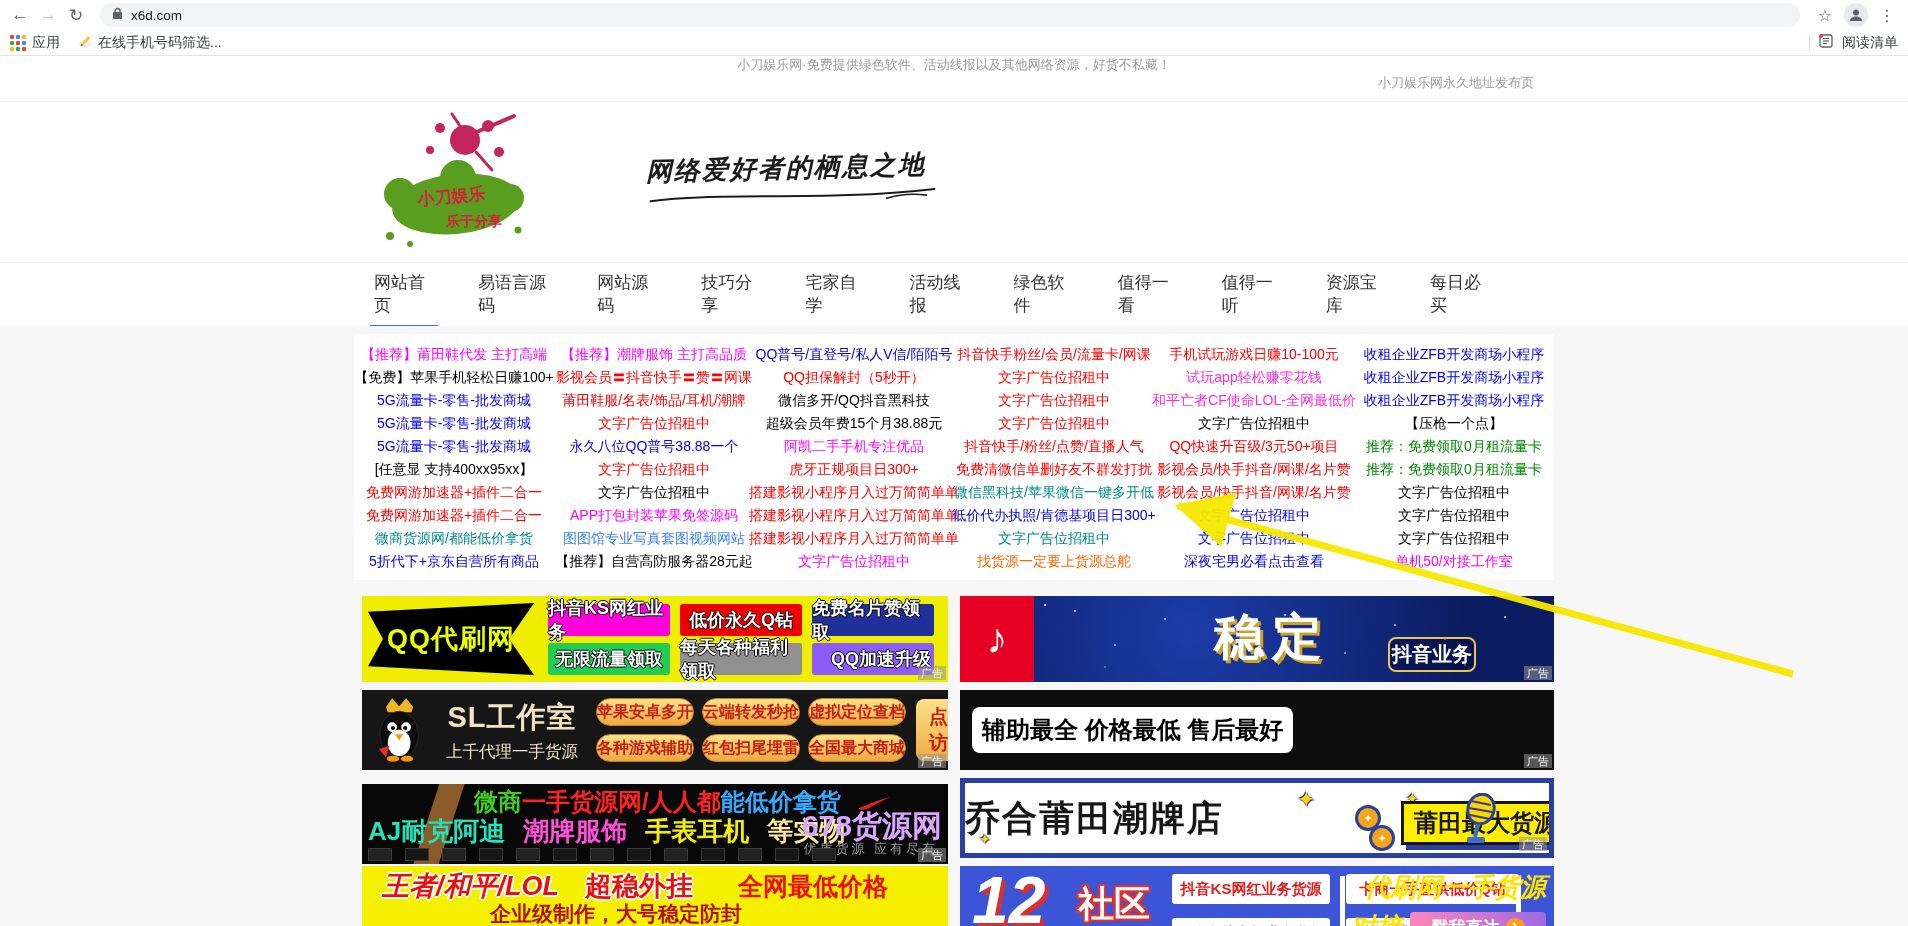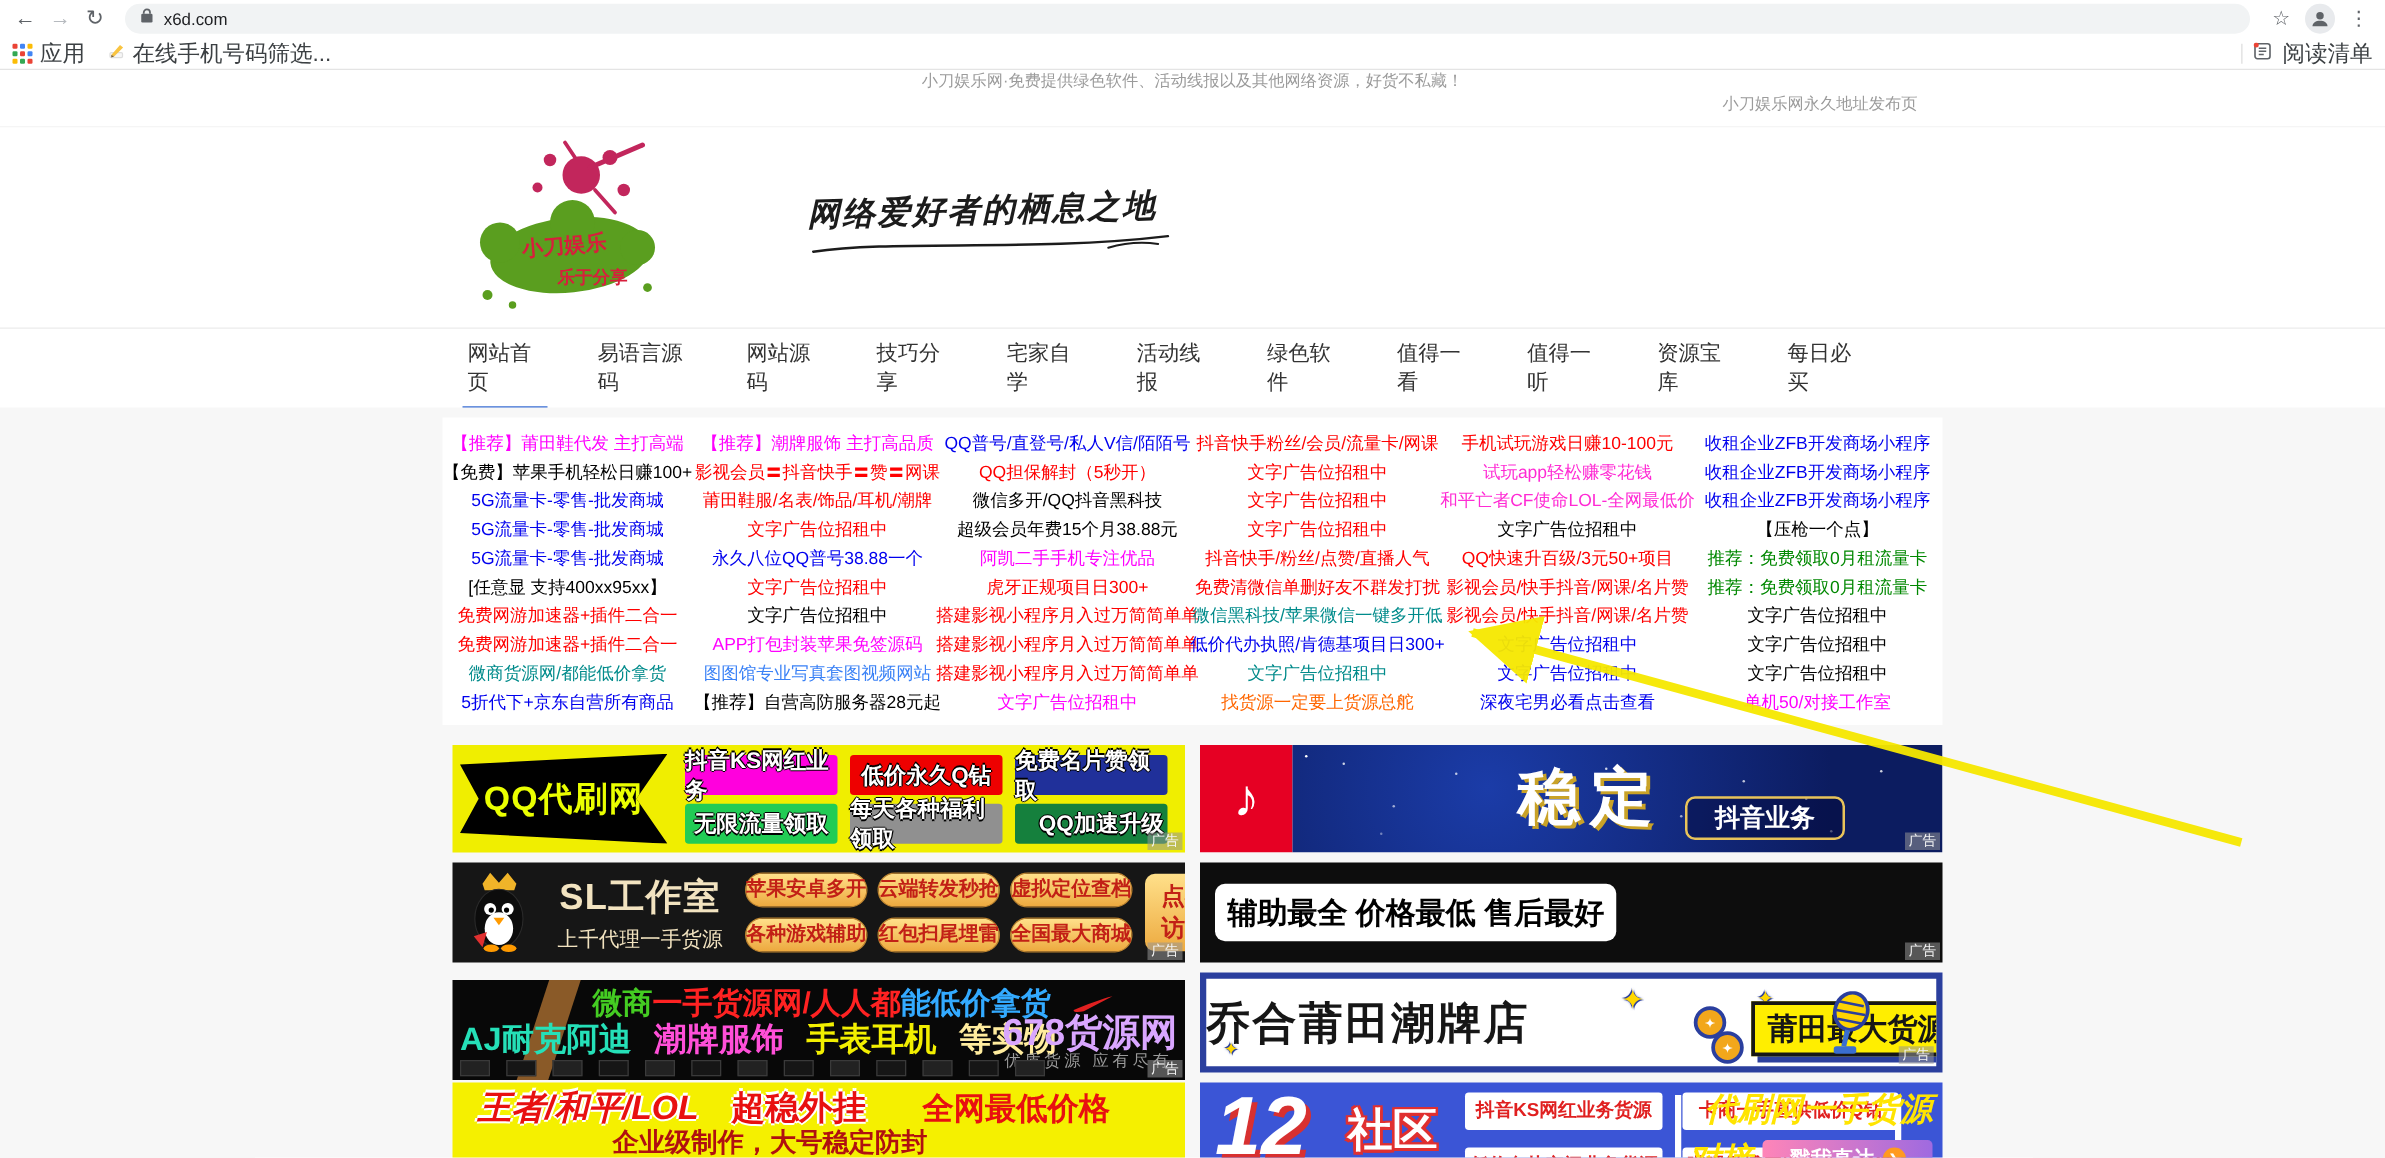--- a/index.html
+++ b/index.html
@@ -19,7 +19,7 @@
   .avatar { width:24px; height:24px; border-radius:50%; background:#e8eaed; margin:0 4px;
             display:flex; align-items:center; justify-content:center; }
   .bookmarks { height:26px; background:#fff; border-bottom:1px solid #e4e4e4;
-               display:flex; align-items:center; padding:0 10px; font-size:18px; color:#3c4043; }
+               display:flex; align-items:center; padding:0 10px; font-size:14px; color:#3c4043; }
   .bm-item { display:flex; align-items:center; gap:6px; margin-right:18px; cursor:pointer; }
   .grid9 { display:grid; grid-template-columns:repeat(3,4px); grid-gap:2px; }
   .grid9 i { width:4px; height:4px; border-radius:1px; display:block; }

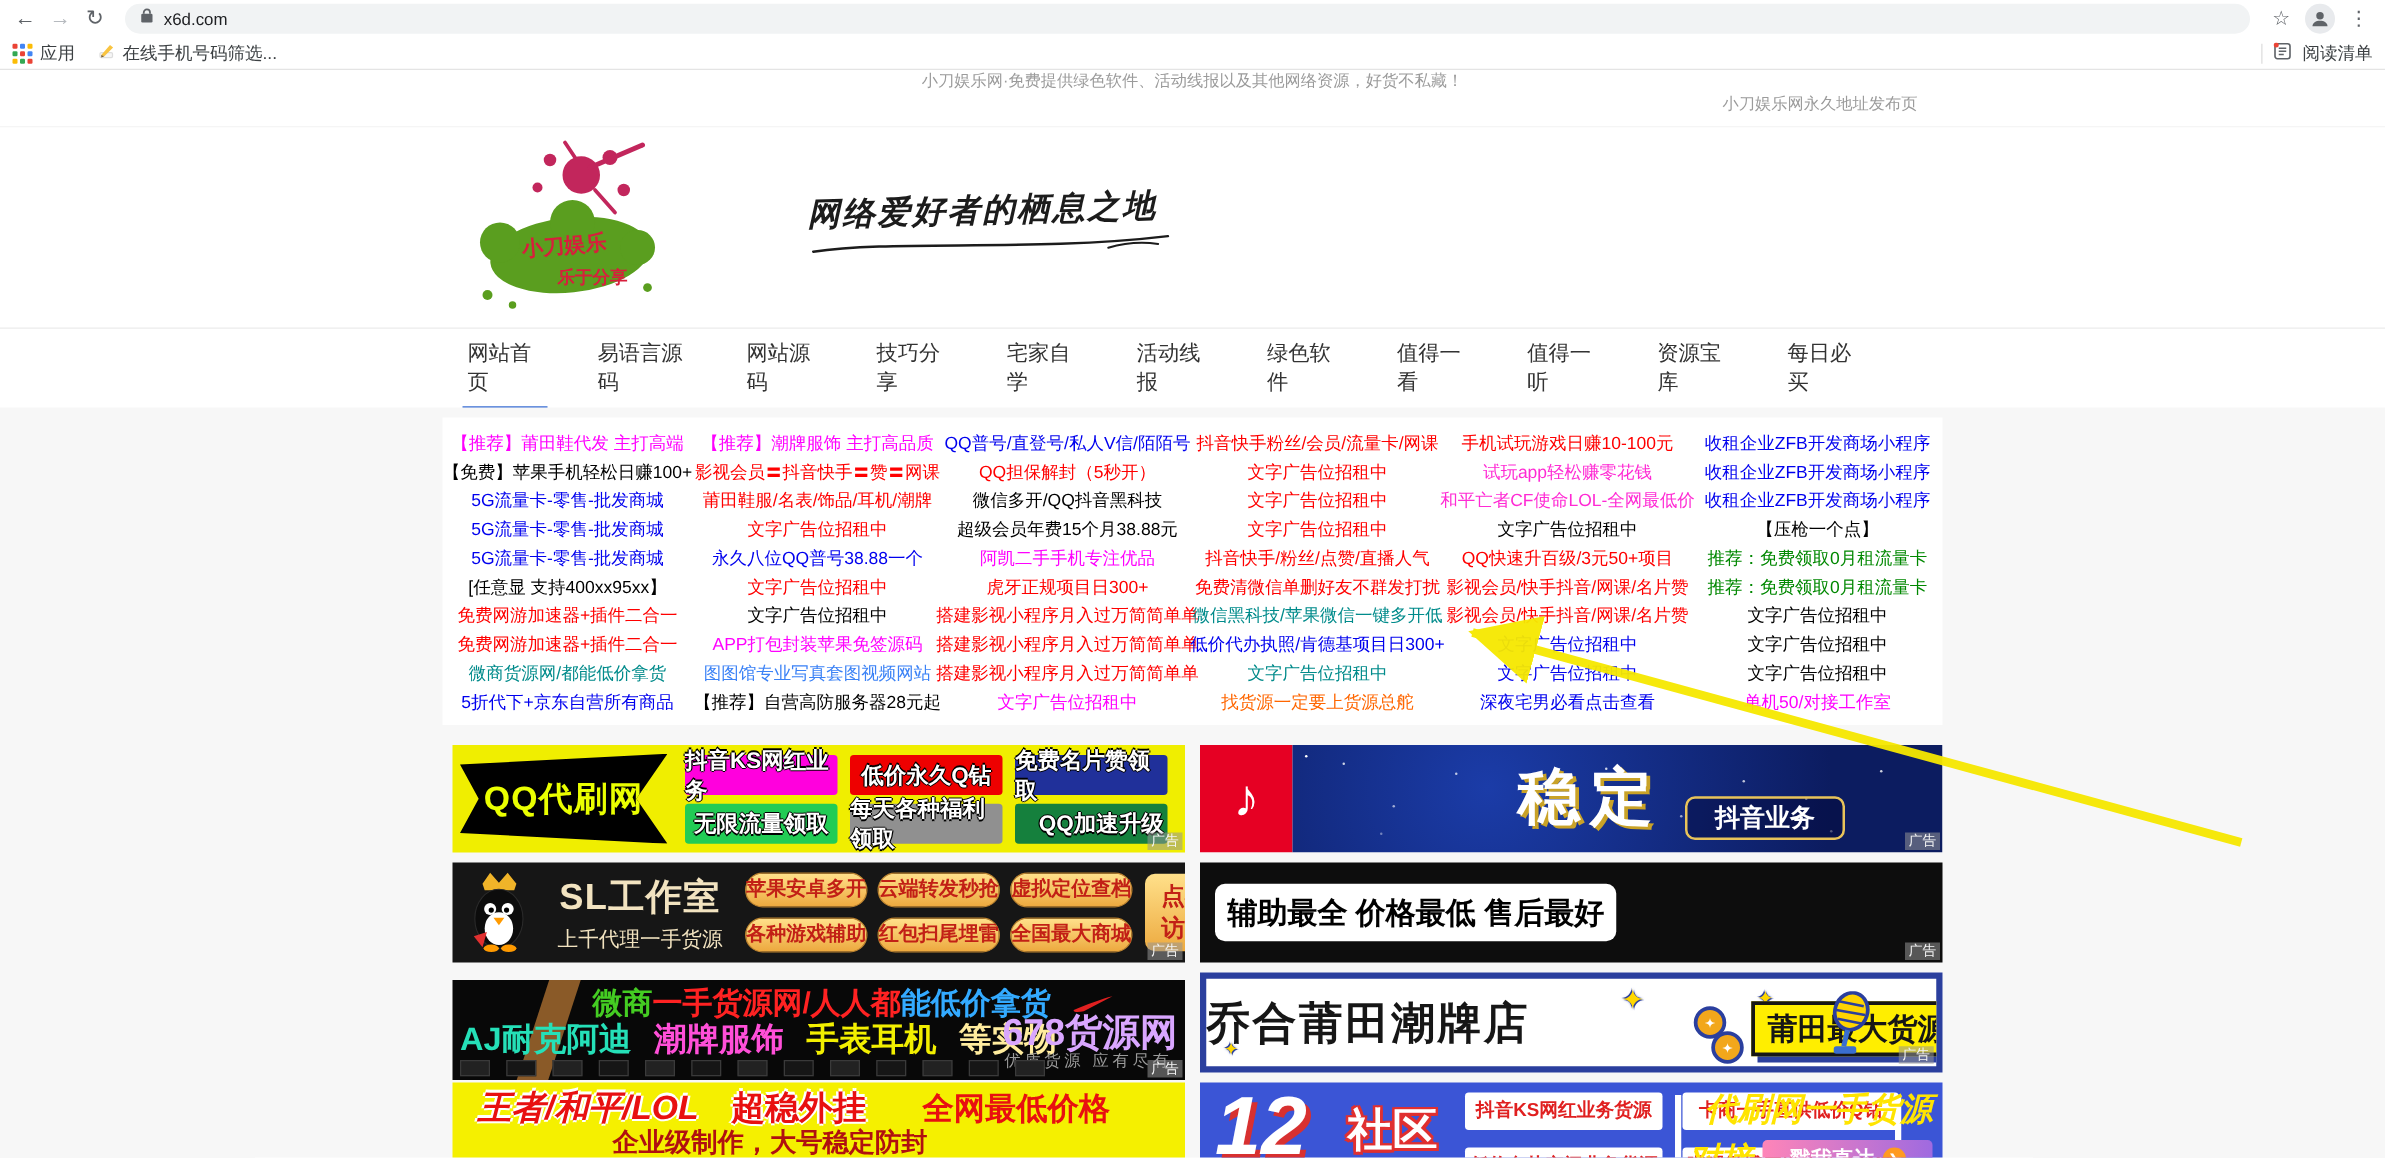--- a/index.html
+++ b/index.html
@@ -379,7 +379,7 @@
         <div class="qq-btn" style="background: rgb(32, 48, 154);">免费名片赞领取</div>
         <div class="qq-btn" style="background: rgb(34, 204, 85);">无限流量领取</div>
         <div class="qq-btn" style="background: rgb(144, 144, 144);">每天各种福利领取</div>
-        <div class="qq-btn" style="background: #15803d; padding-left: 16px;">QQ加速升级</div>
+        <div class="qq-btn" style="background: #8b5cf6; padding-left: 16px;">QQ加速升级</div>
       </div>
       <span class="adtag">广告</span>
     </div>

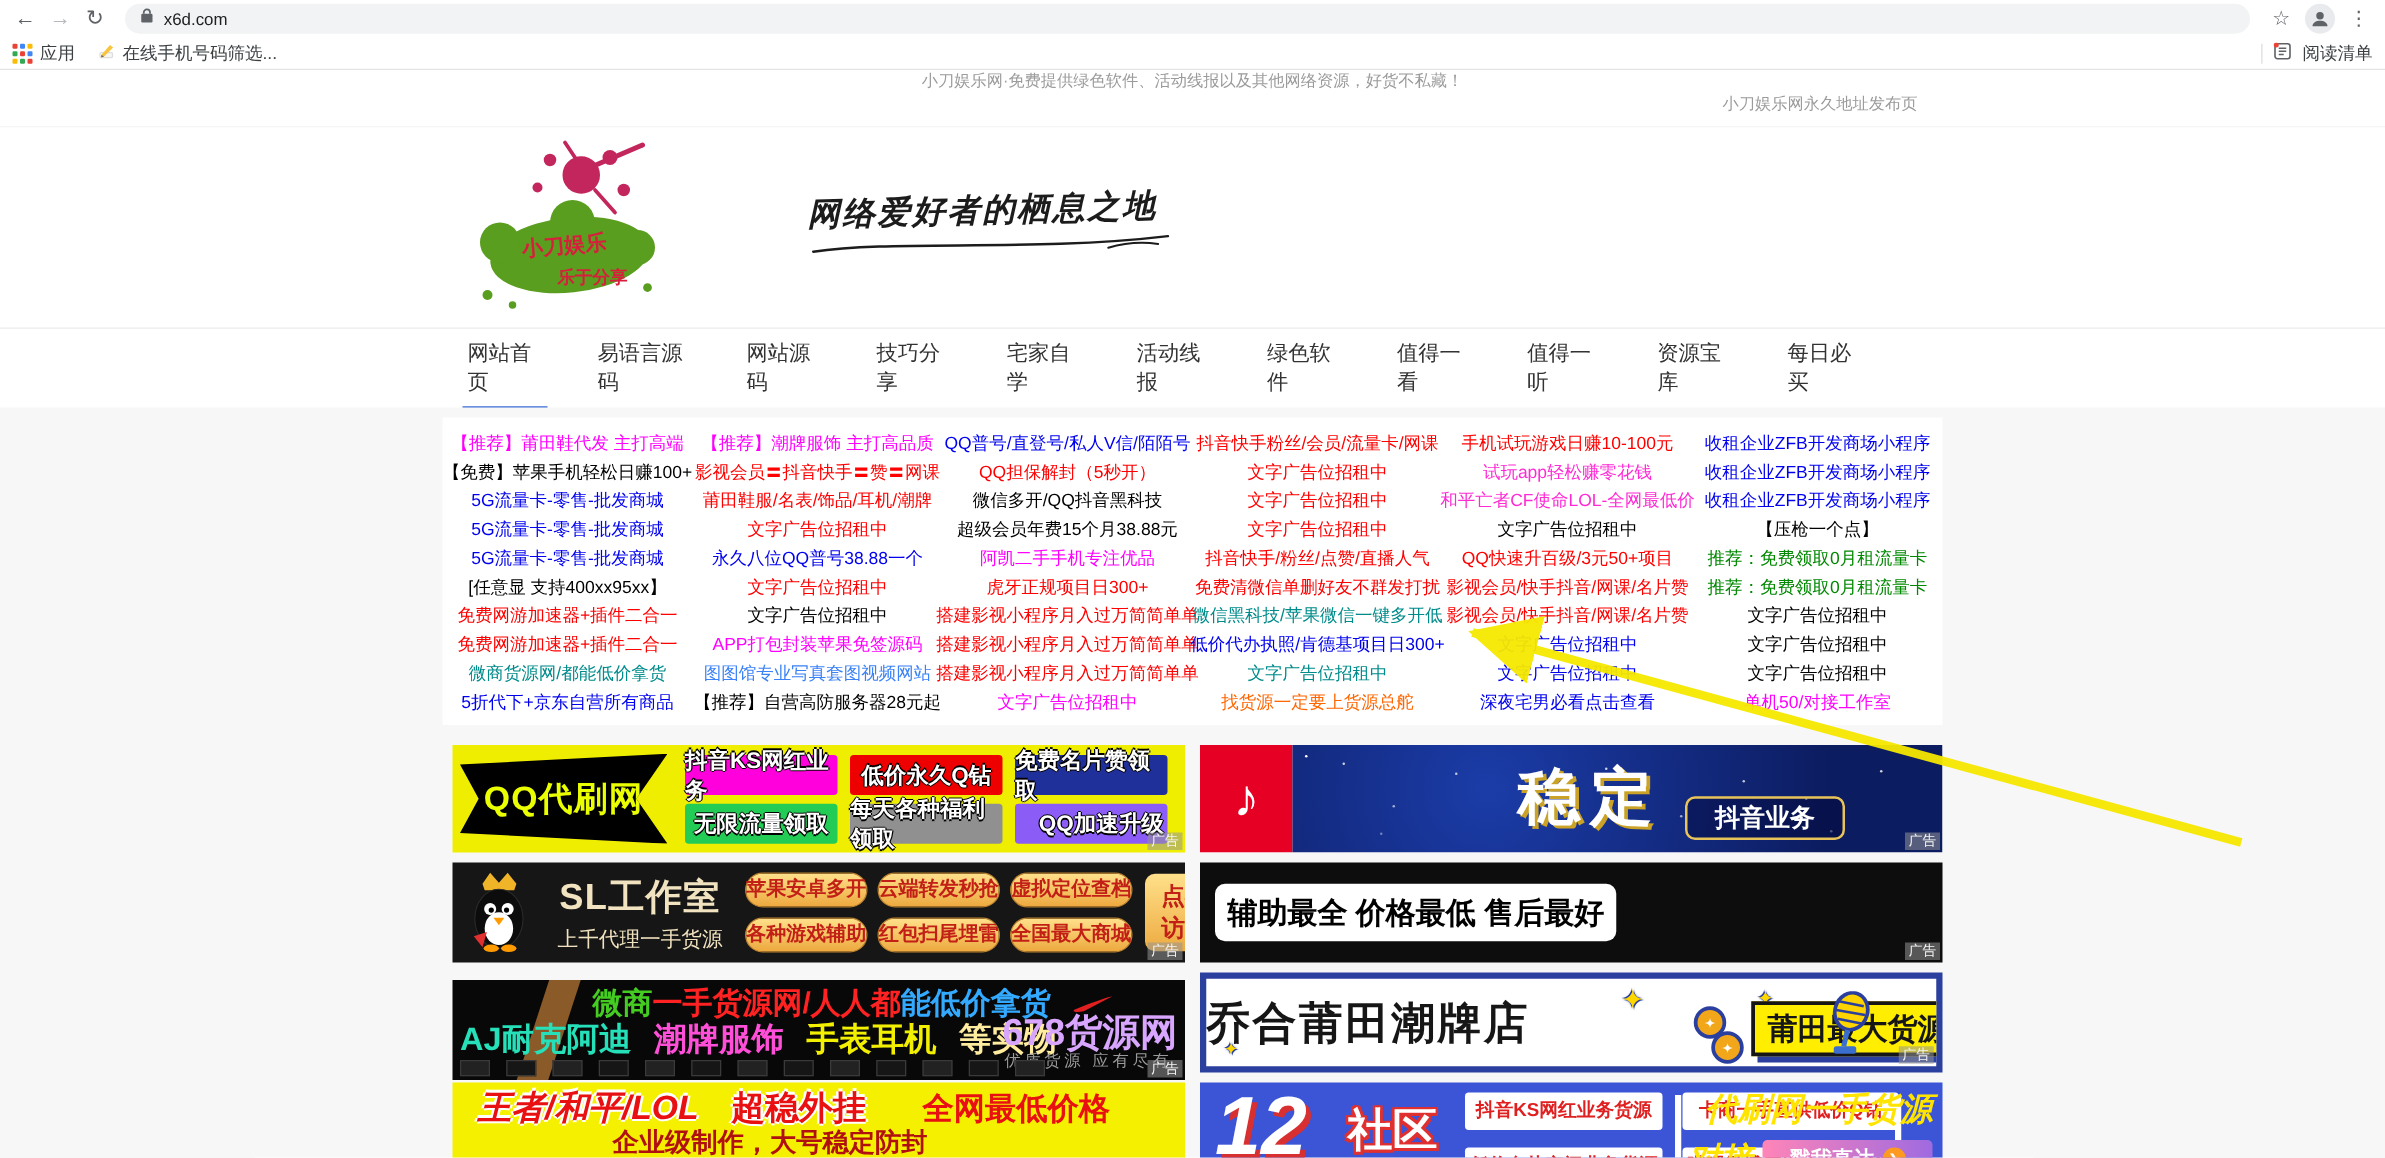--- a/index.html
+++ b/index.html
@@ -83,7 +83,7 @@
   .wy-word { position:absolute; left:180px; top:8px; color:#fff; font-size:50px; font-weight:900;
              letter-spacing:8px; text-shadow:3px 3px 0 #c9a227; }
   .wy-tag { position:absolute; right:78px; bottom:10px; border:2px solid #e8c35a; border-radius:8px;
-            color:#fff; font-size:20px; font-weight:bold; padding:2px 22px; background:rgba(0,0,40,.35); }
+            color:#fff; font-size:20px; font-weight:bold; padding:2px 2px; background:rgba(0,0,40,.35); }
   
   .b-sl { left:8px; top:94px; width:586px; height:80px; background:#161616; display:flex;
           align-items:center; gap:10px; padding:0 10px; }

